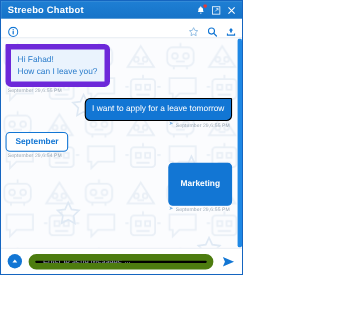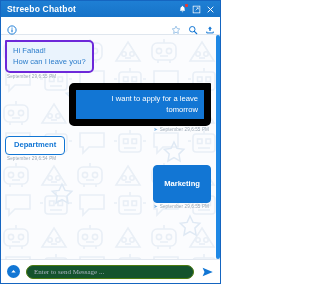--- a/index.html
+++ b/index.html
@@ -10,7 +10,7 @@
     -webkit-font-smoothing:antialiased;
   }
   #app{
-    width:221px;height:284px;position:relative;
+    width:221px;height:250px;position:relative;
     display:flex;flex-direction:column;
     border:1px solid #1565c0;
     box-sizing:border-box;

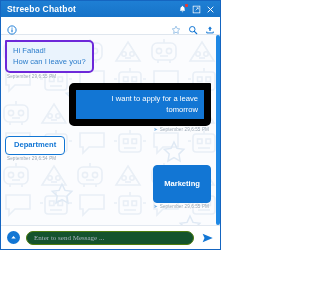--- a/index.html
+++ b/index.html
@@ -80,7 +80,7 @@
   }
   .bubble.bot{
     background:#eaf3fd;
-    border:2px solid #6d28d9;
+    border:5px solid #6d28d9;
     color:#2a7ccb;
     border-top-left-radius:1px;
   }

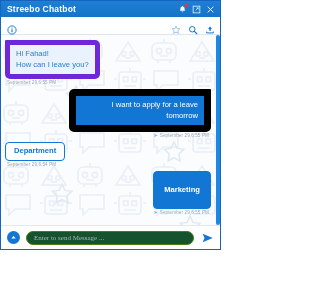--- a/index.html
+++ b/index.html
@@ -86,7 +86,7 @@
   }
   .bubble.user{
     background:#1276d4;
-    border:7px solid #000000;
+    border:1px solid #000000;
     color:#ffffff;
     border-top-right-radius:1px;
     text-align:right;

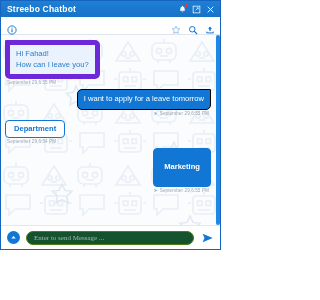--- a/index.html
+++ b/index.html
@@ -295,7 +295,7 @@
       </div>
 
       <div class="row left">
-        <div class="bubble outline">Department</div>
+        <div class="bubble outline">September</div>
         <div class="stamp">September 29,6:54 PM</div>
       </div>
 

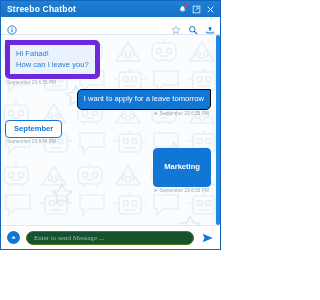--- a/index.html
+++ b/index.html
@@ -157,10 +157,10 @@
   }
   .msgfield{
     flex:1;height:14px;
-    border:1px solid #4d7c0f;border-radius:7px;
-    background:#14532d;font-size:7px;color:#9aa7b4;
+    border:6px solid #4d7c0f;border-radius:7px;
+    background:#000000;font-size:7px;color:#9aa7b4;
     padding:0 7px;box-sizing:border-box;
-    font-family:Liberation Serif, serif;
+    font-family:Liberation Sans, sans-serif;
     outline:none;
   }
   .msgfield::placeholder{color:#a9b4c0;}

